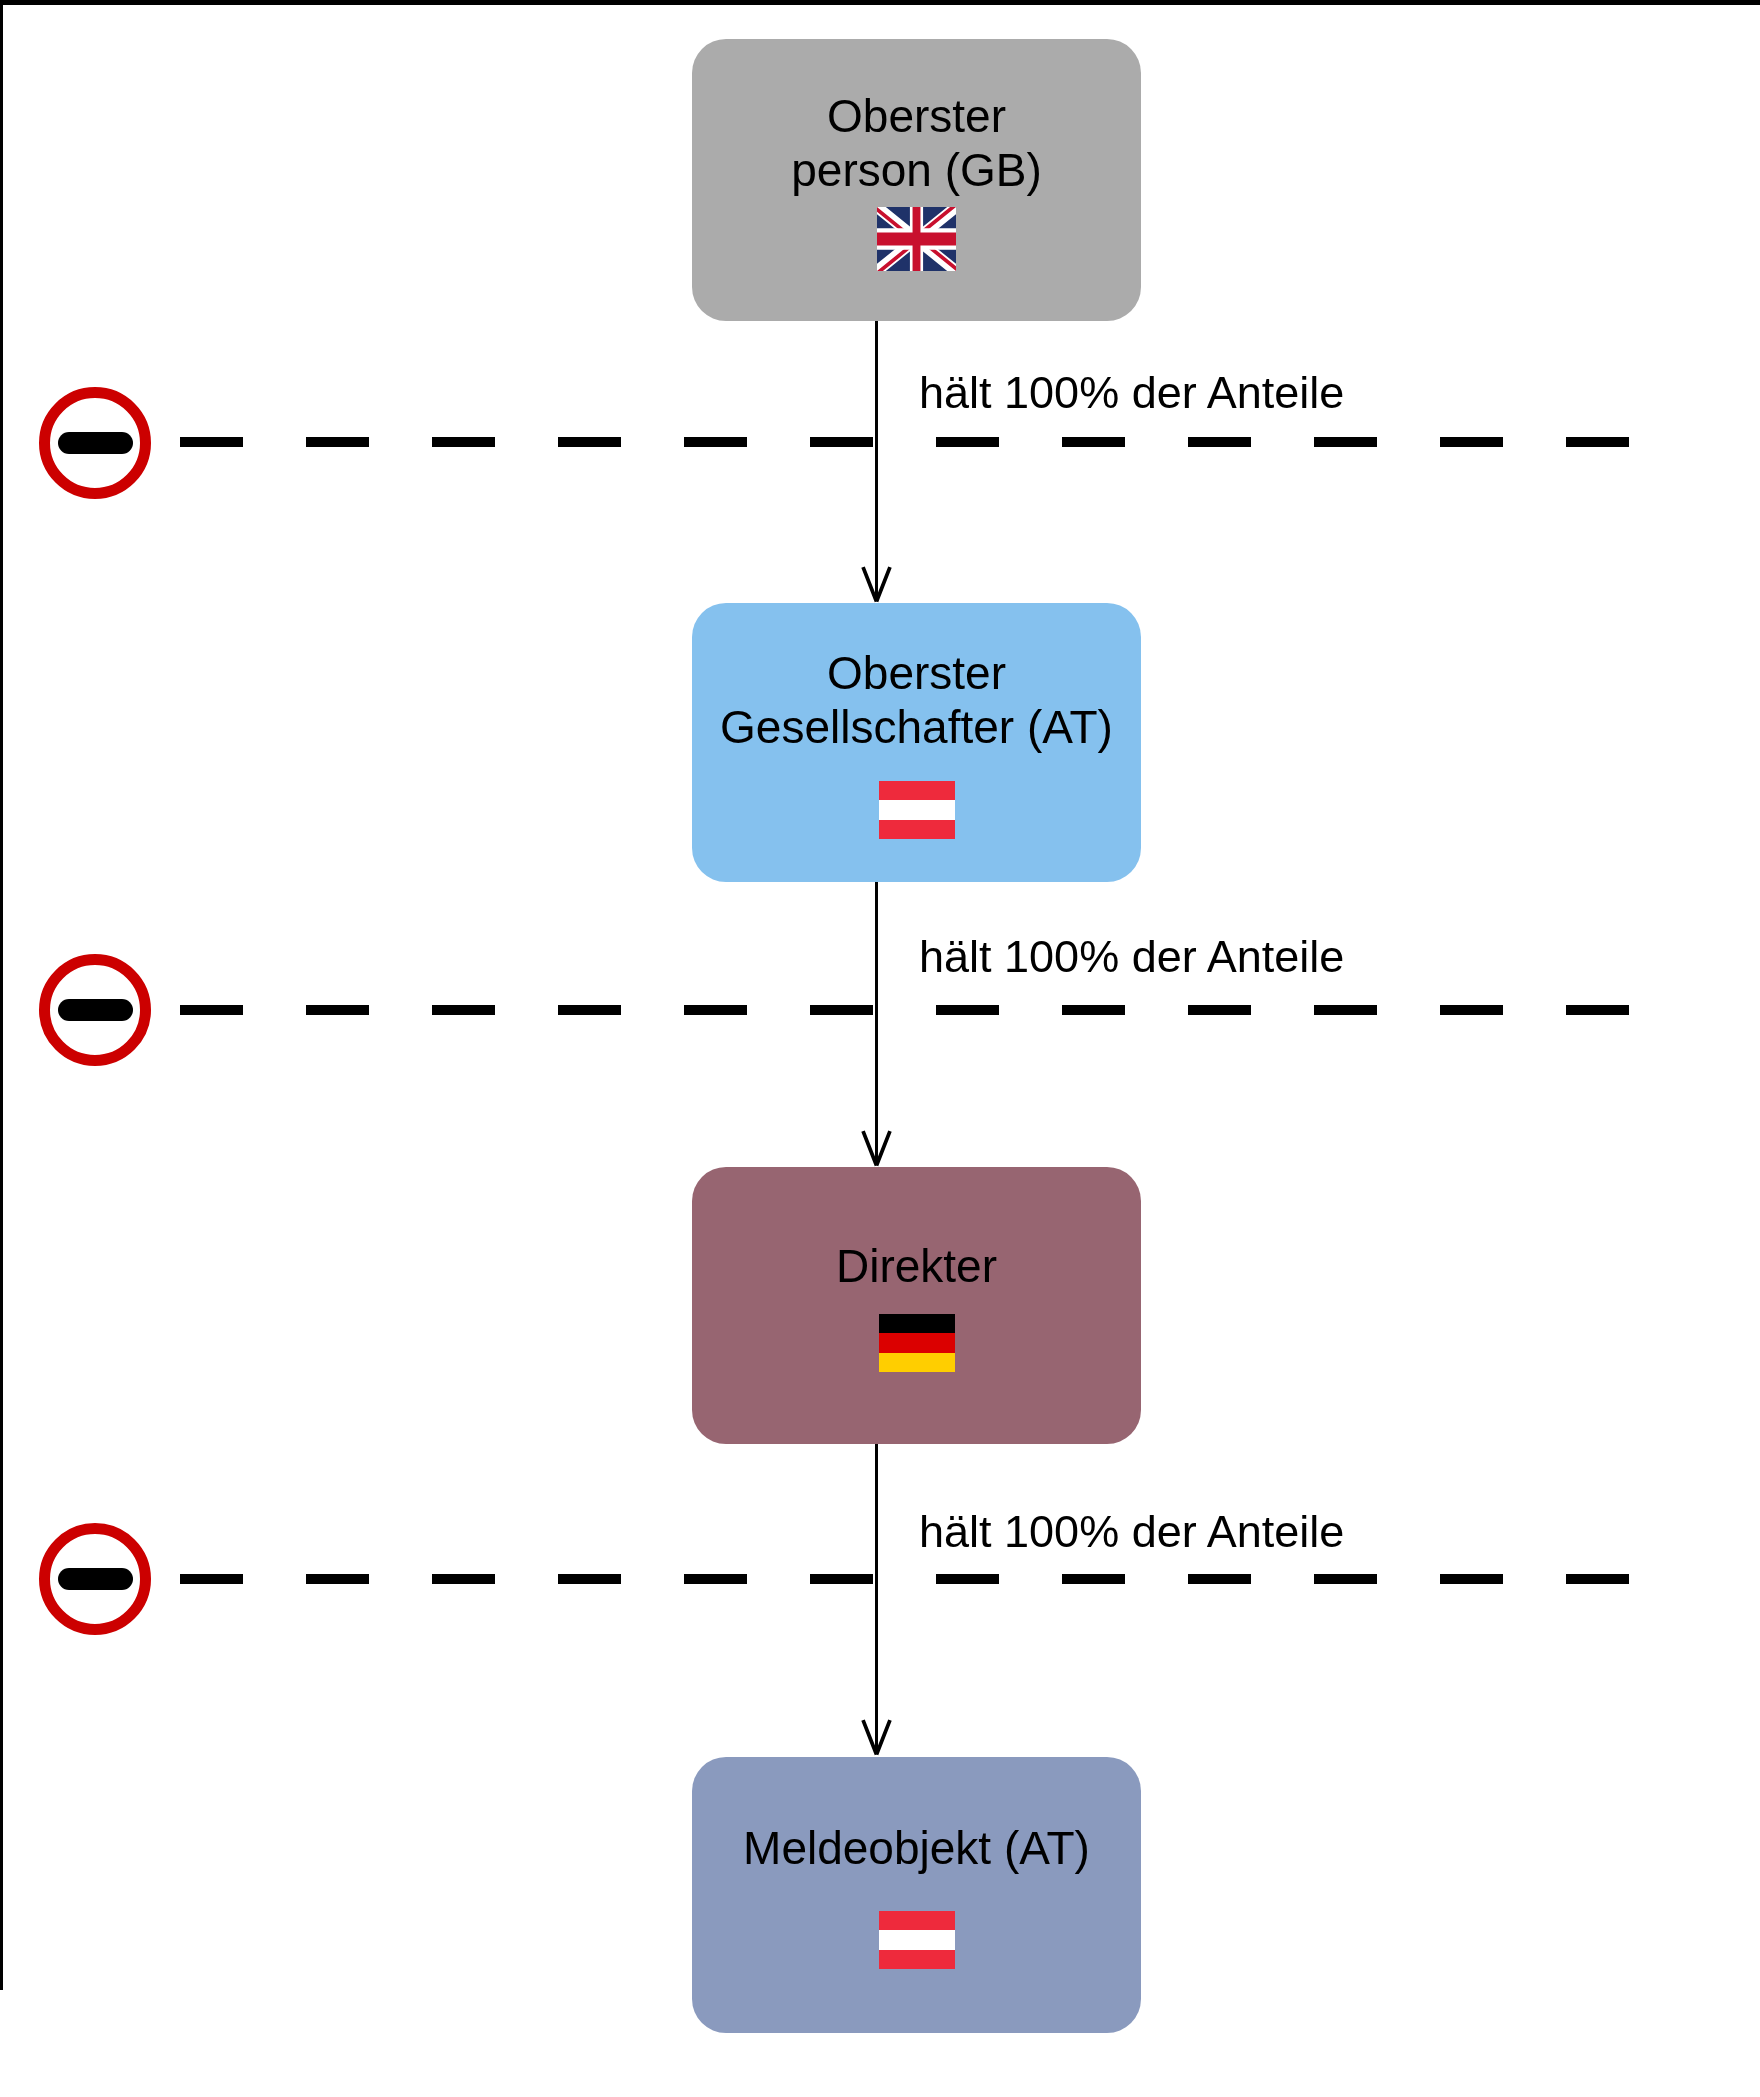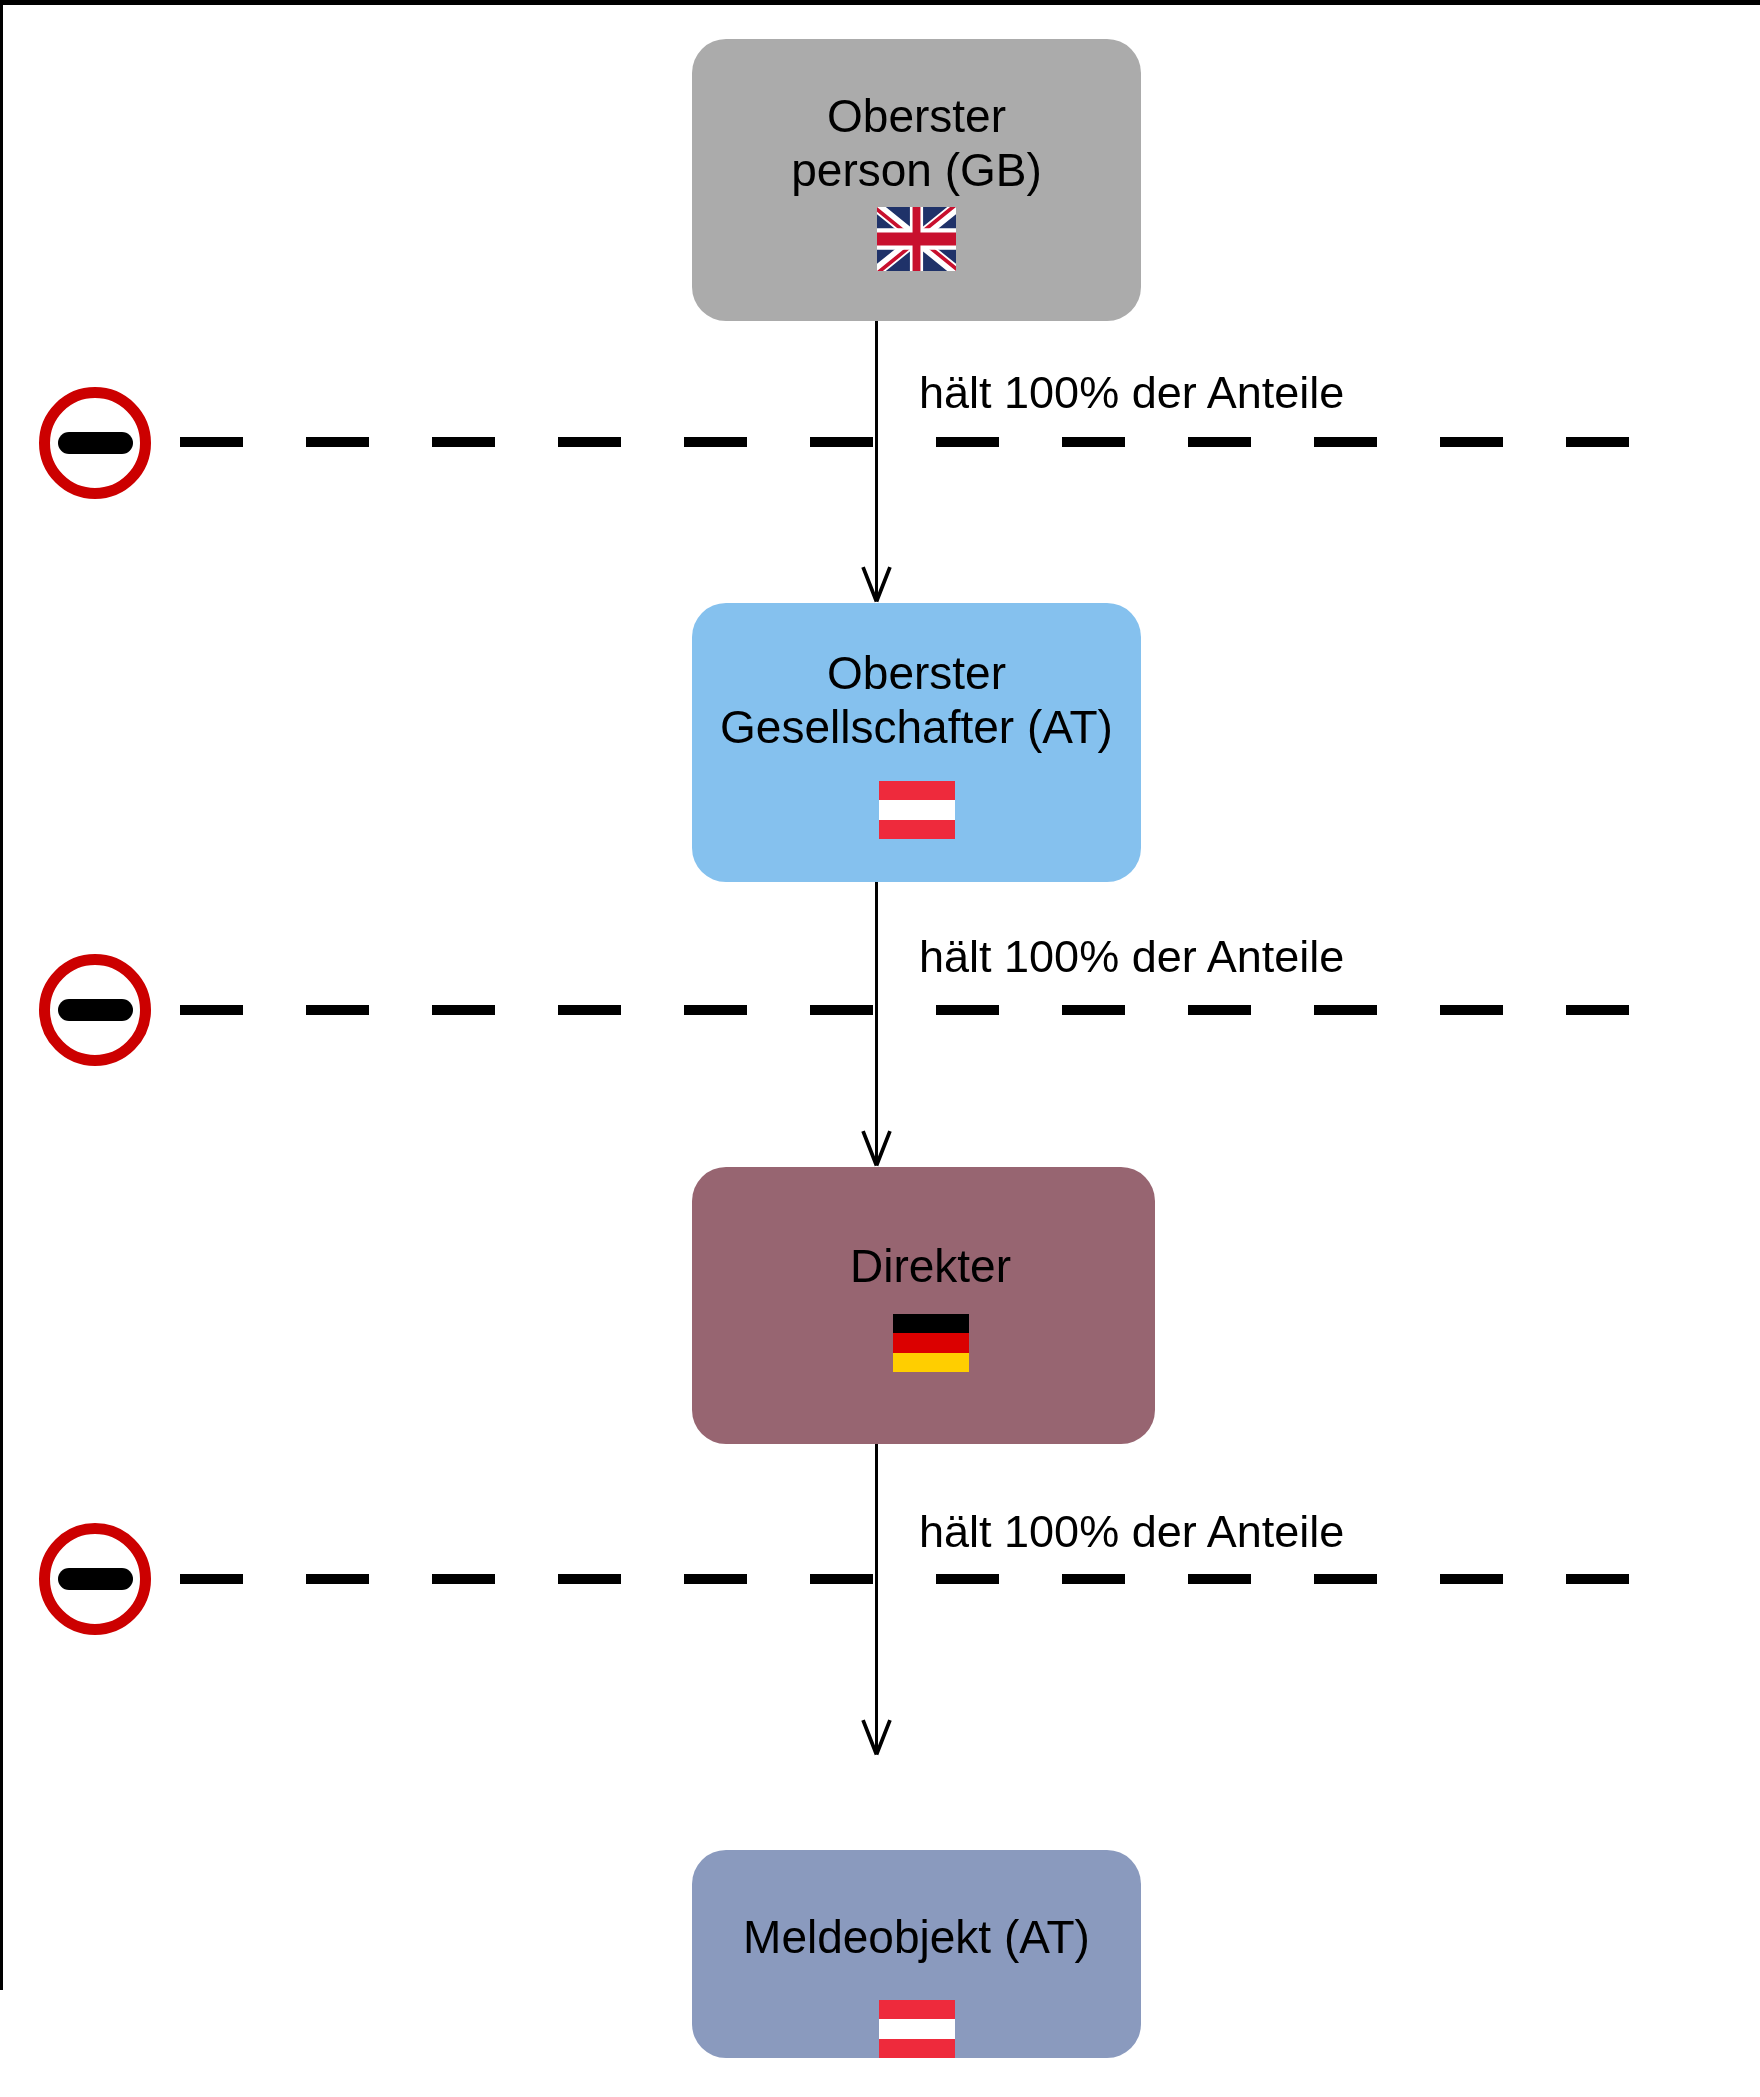--- a/index.html
+++ b/index.html
@@ -127,7 +127,7 @@
   <div class="dash-line dash-2"></div>
   <div class="edge-label el-2">hält 100% der Anteile</div>
 
-  <div class="node node-3" style="background: rgb(151, 101, 113); padding-left: 14px;">
+  <div class="node node-3" style="background: rgb(151, 101, 113);">
     <div>Direkter</div>
     <div class="flag flag-stripes m-de">
       <div class="de-black"></div>

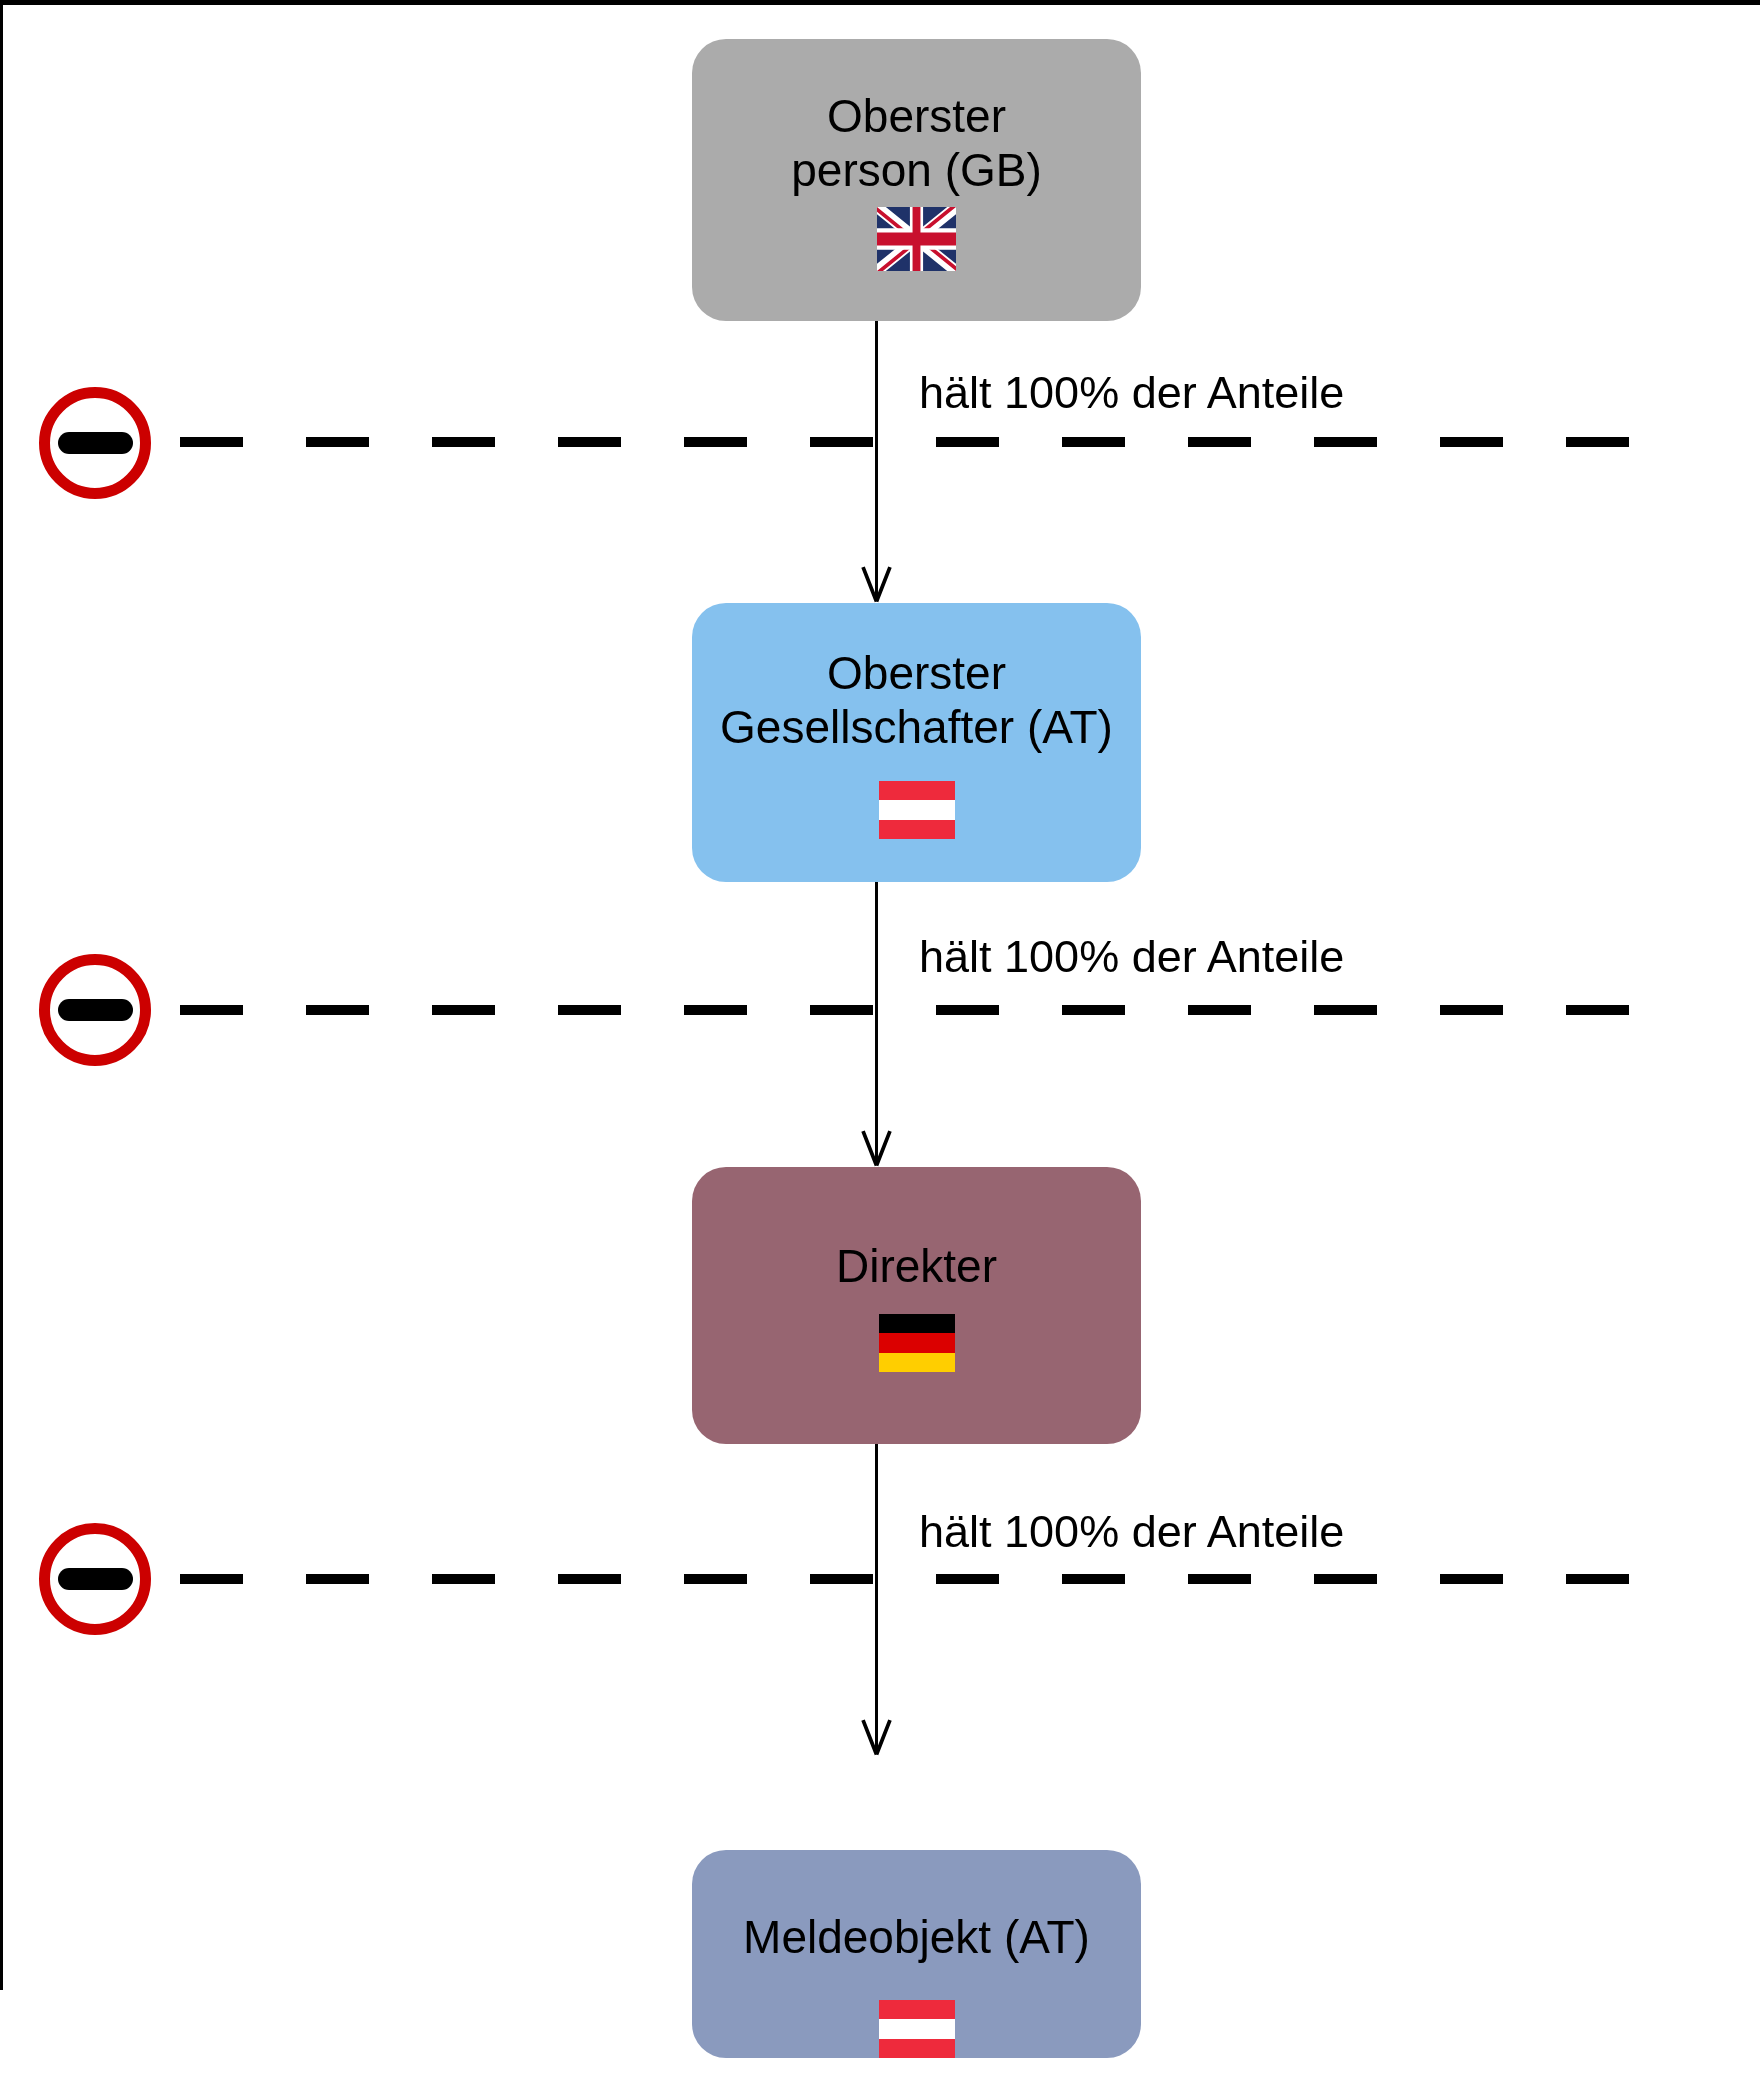--- a/index.html
+++ b/index.html
@@ -20,7 +20,7 @@
   .node-1{top:39px;height:282px;}
   .node-2{top:603px;height:279px;}
   .node-3{top:1167px;height:277px;}
-  .node-4{top:1850px;height:208px;justify-content:flex-end;}
+  .node-4{top:1757px;height:276px;}
 
   
   .flag{flex:0 0 auto;}

